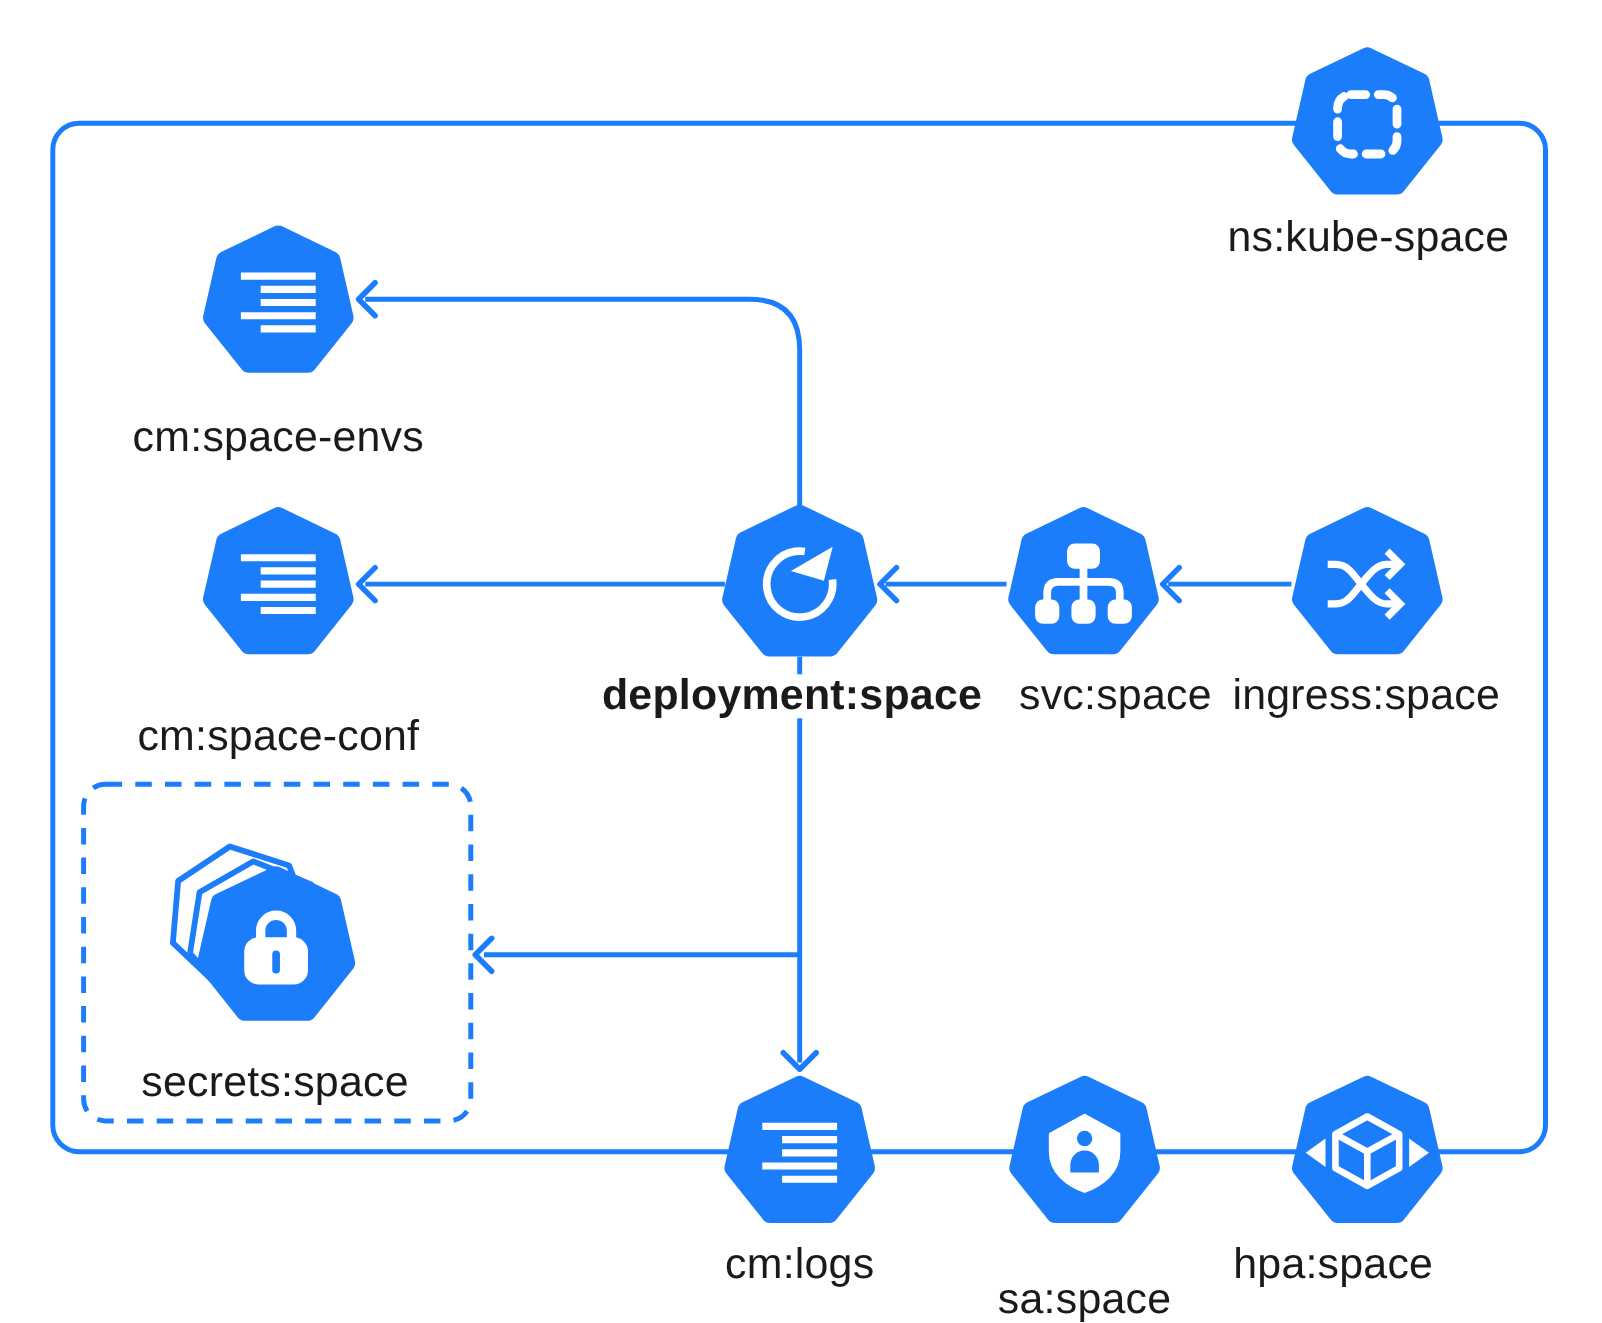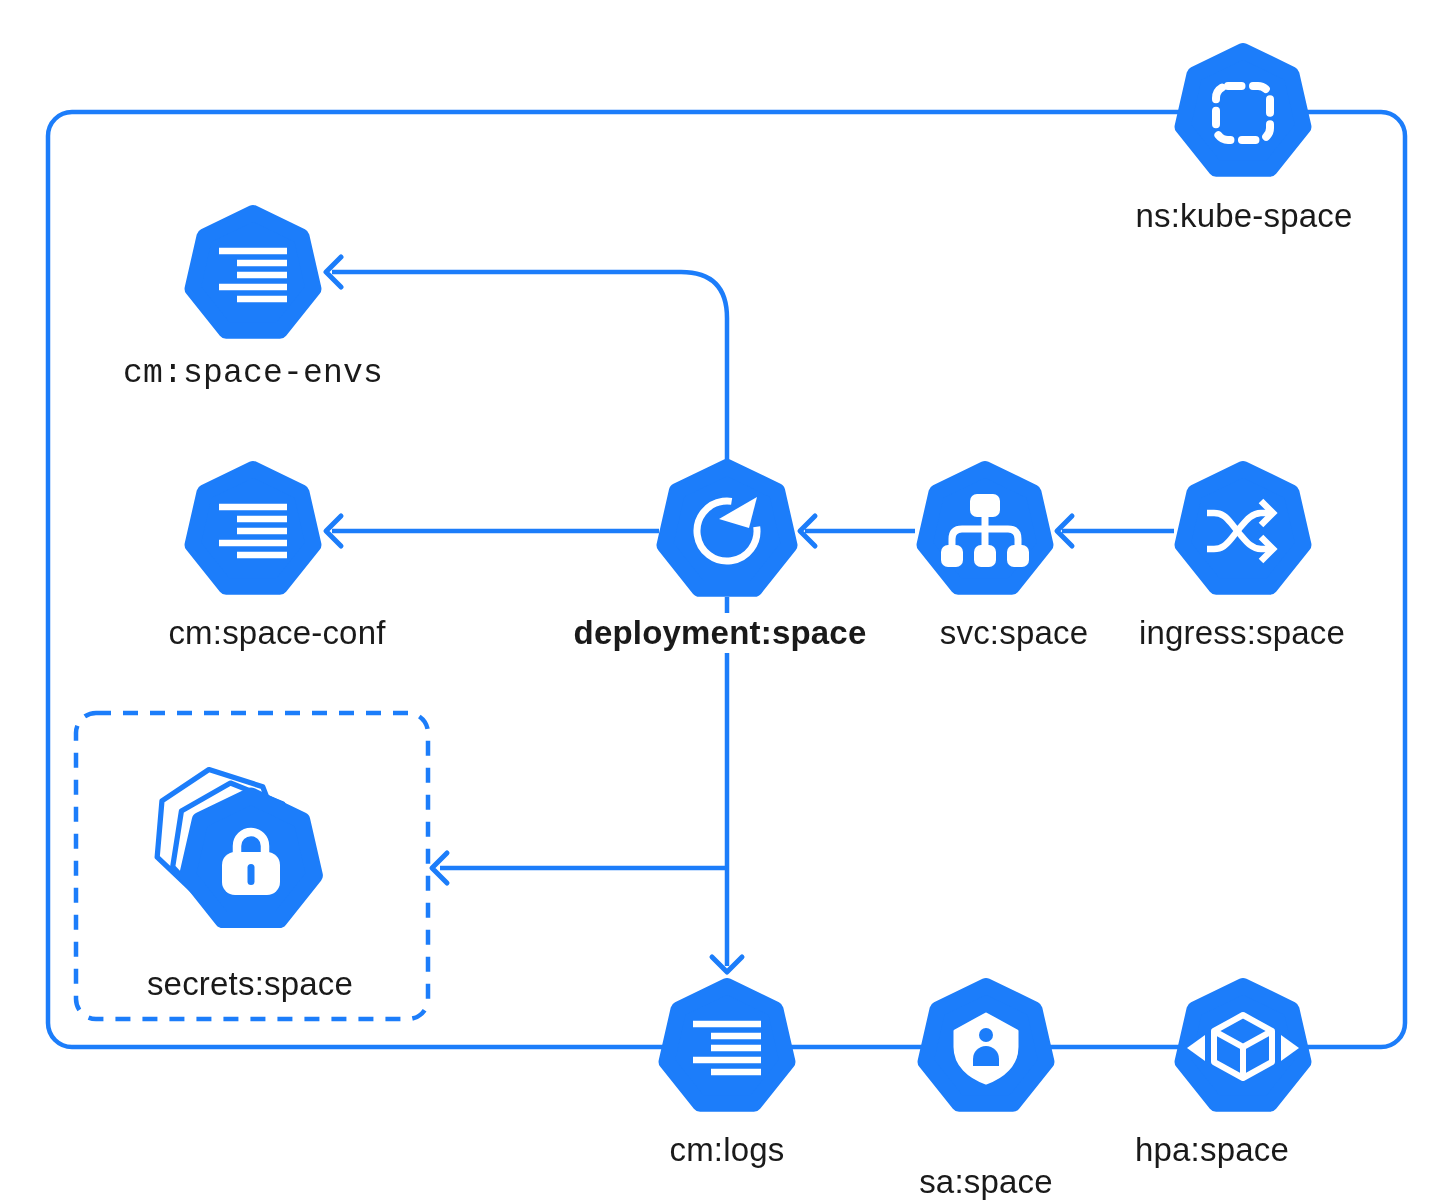--- a/index.html
+++ b/index.html
@@ -23,7 +23,7 @@
 
   .label {
     position:absolute; transform:translate(-50%,-50%);
-    font-size:33px; line-height:40px; color:var(--label);
+    font-size:39px; line-height:40px; color:var(--label);
     background:var(--bg); padding:0 7px; white-space:nowrap;
     letter-spacing:0.2px;
   }

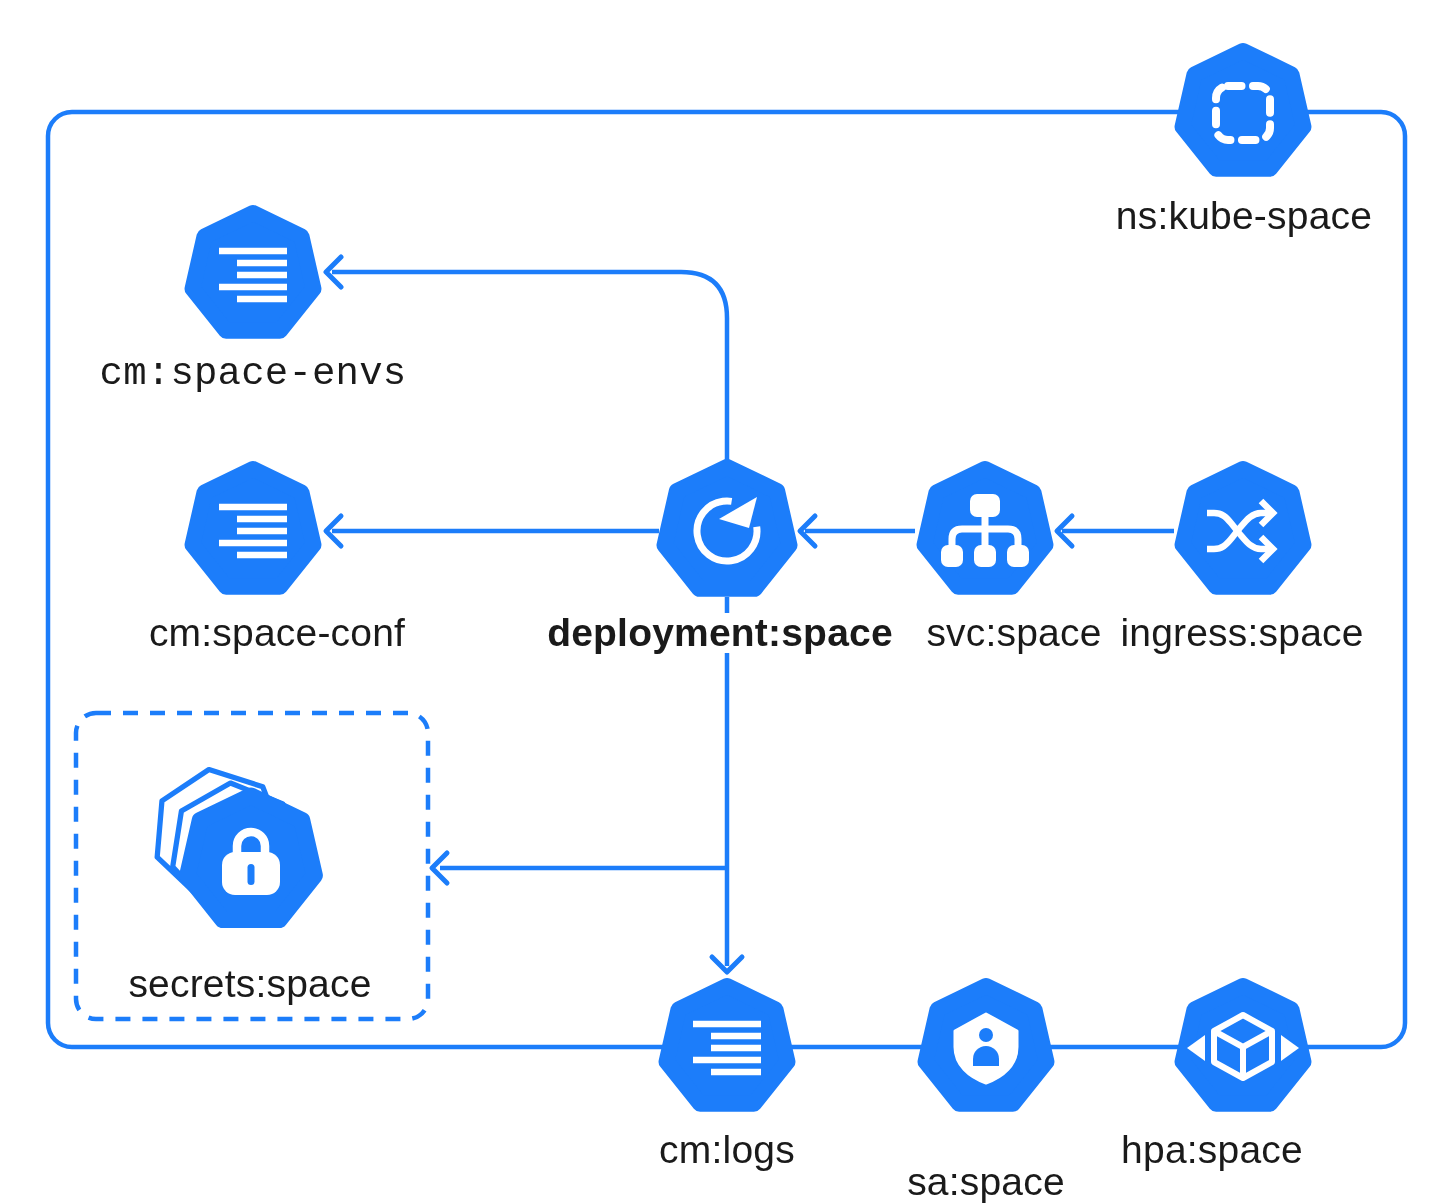--- a/index.html
+++ b/index.html
@@ -156,7 +156,7 @@
   </svg>
 
   <div class="label" style="left:1244px; top:216px;">ns:kube-space</div>
-  <div class="label" style="left:253px; top:374px;font-family:Liberation Mono, monospace;">cm:space-envs</div>
+  <div class="label" style="left:253px; top:398px;">cm:space-envs</div>
   <div class="label" style="left:253px; top:633px;margin-left:24px;">cm:space-conf</div>
   <div class="label" style="left:720px; top:633px;font-weight:bold;">deployment:space</div>
   <div class="label" style="left:986px; top:633px;margin-left:28px;">svc:space</div>

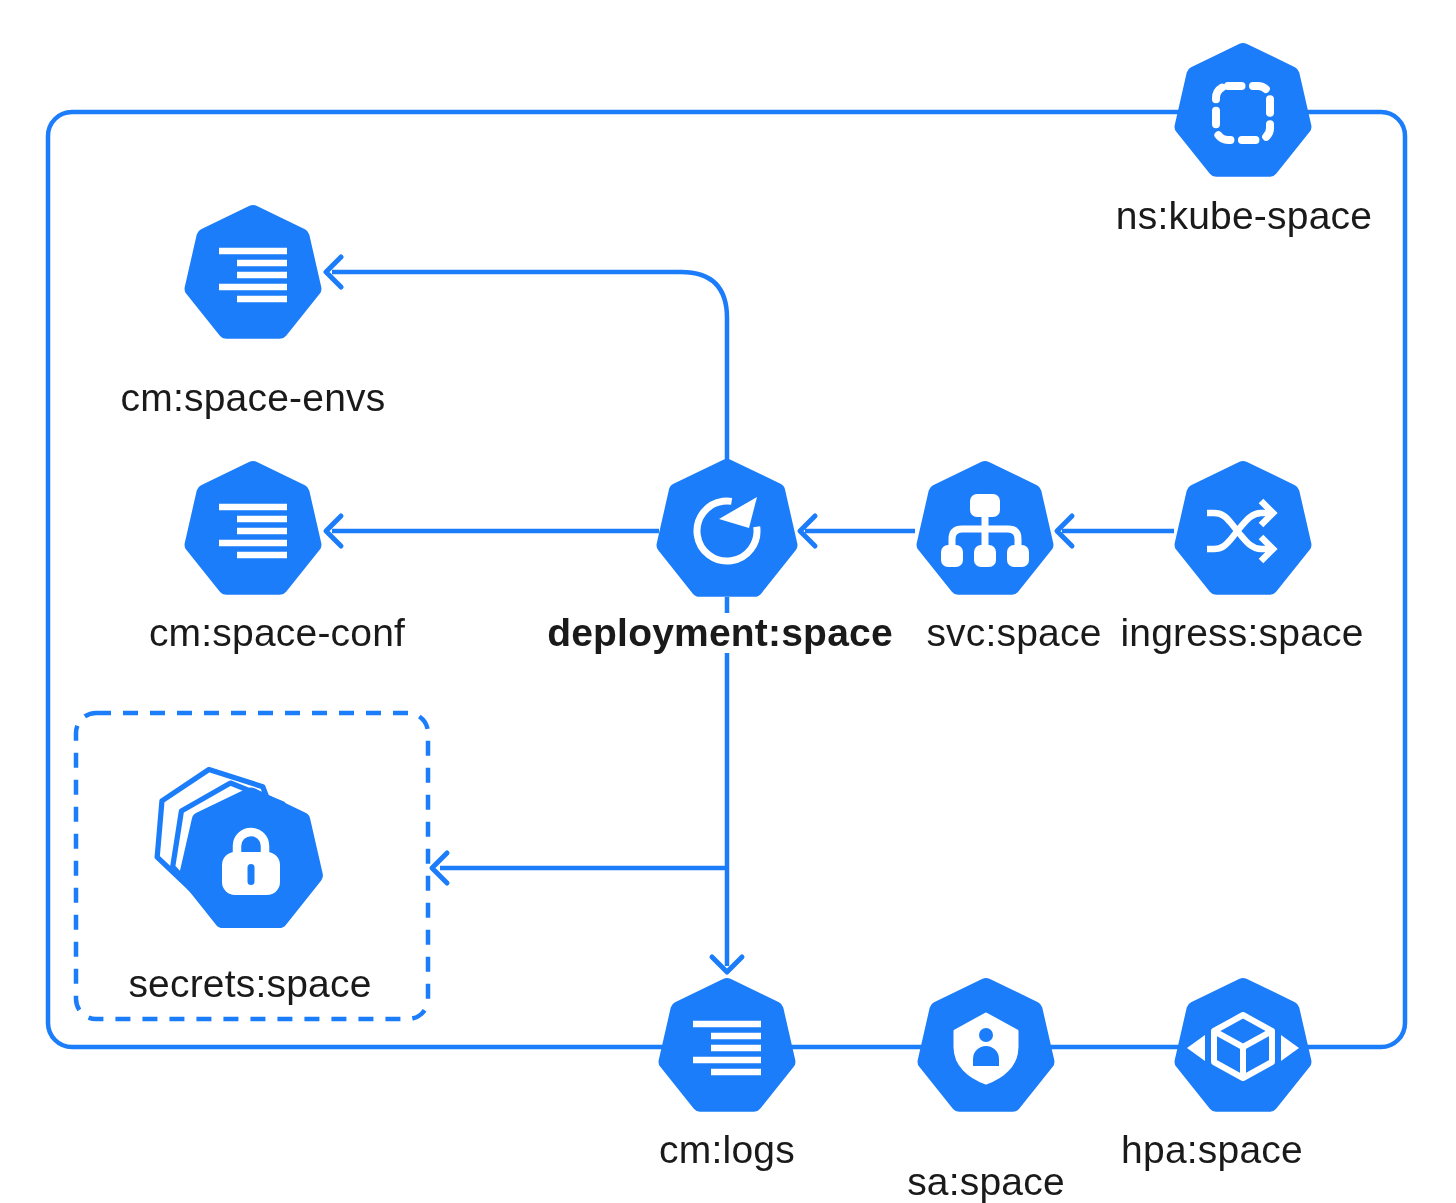--- a/index.html
+++ b/index.html
@@ -157,7 +157,7 @@
 
   <div class="label" style="left:1244px; top:216px;">ns:kube-space</div>
   <div class="label" style="left:253px; top:398px;">cm:space-envs</div>
-  <div class="label" style="left:253px; top:633px;margin-left:24px;">cm:space-conf</div>
+  <div class="label" style="left:253px; top:670px;">cm:space-conf</div>
   <div class="label" style="left:720px; top:633px;font-weight:bold;">deployment:space</div>
   <div class="label" style="left:986px; top:633px;margin-left:28px;">svc:space</div>
   <div class="label" style="left:1242px; top:633px;">ingress:space</div>

